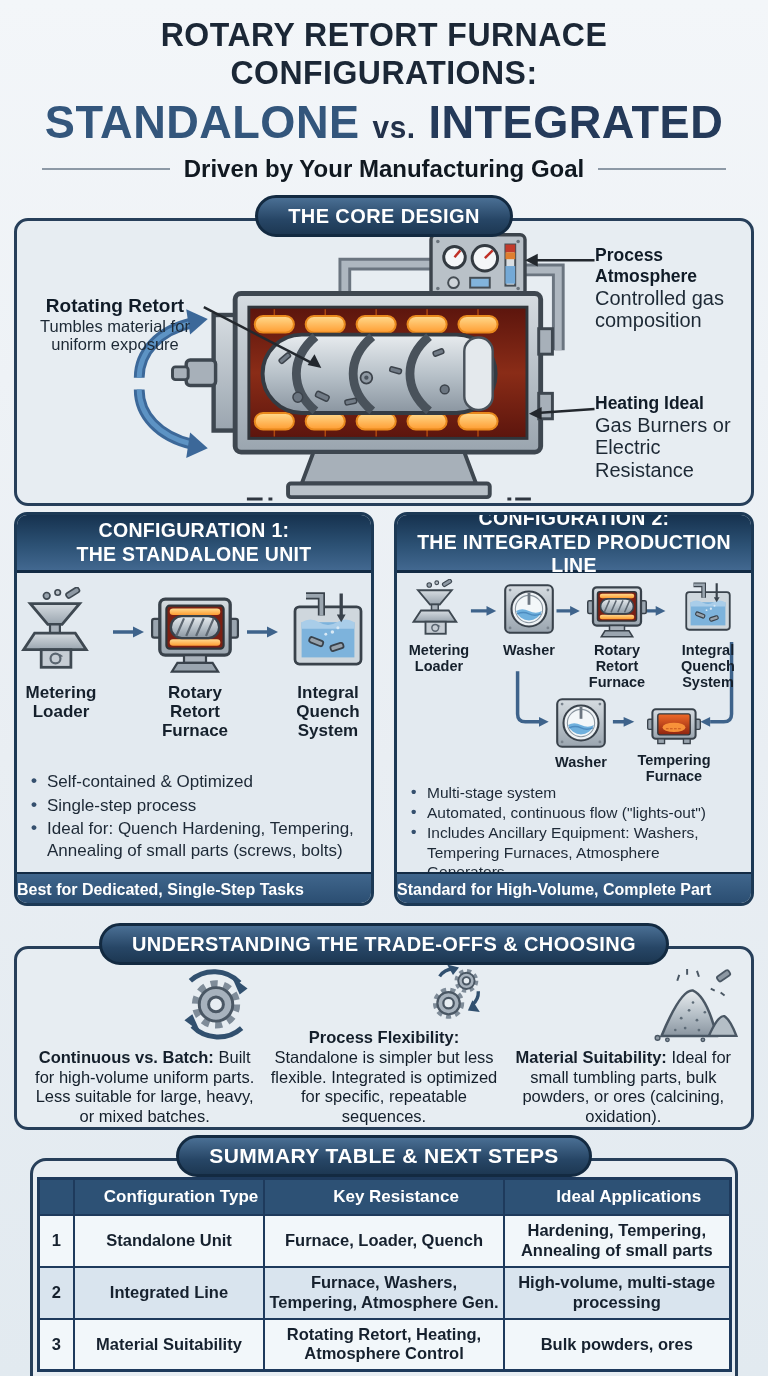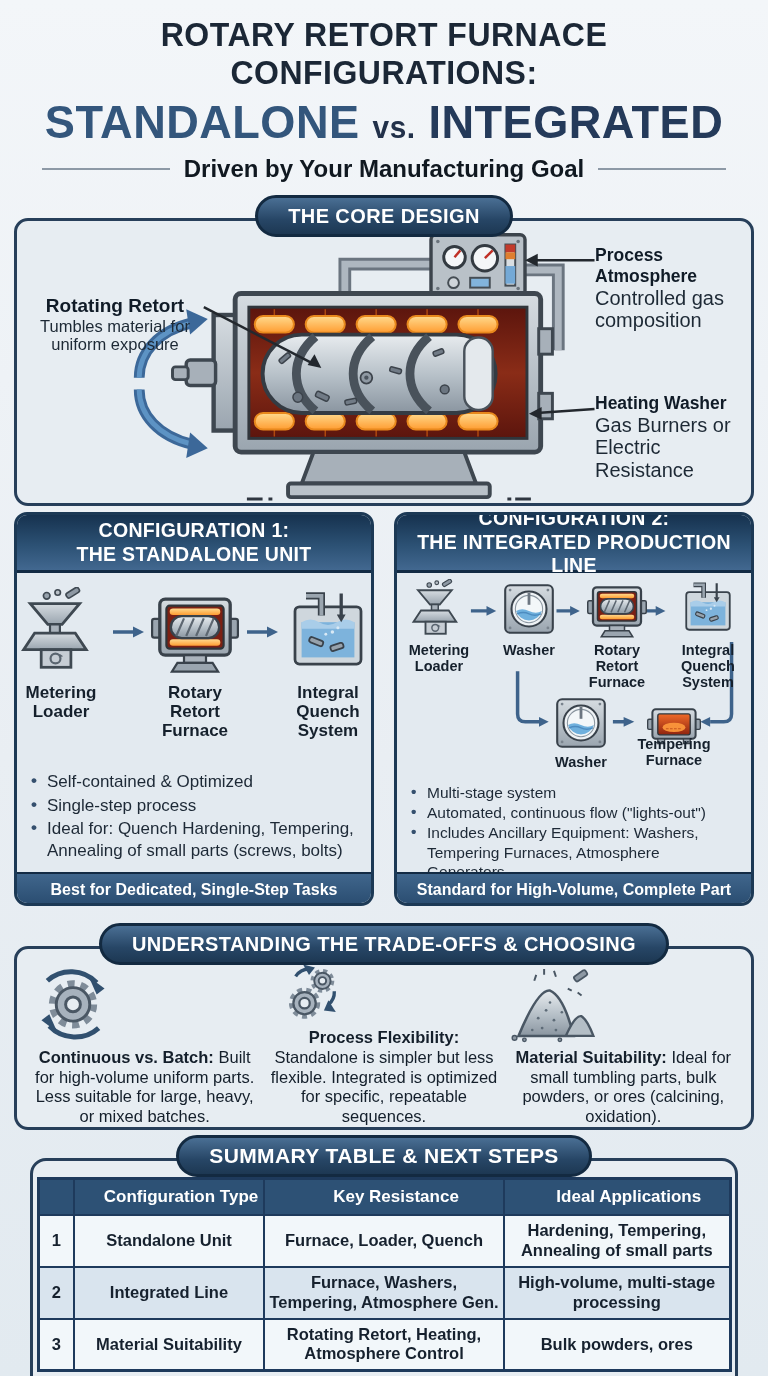--- a/index.html
+++ b/index.html
@@ -314,7 +314,7 @@
         <div class="cl-desc">Controlled gas composition</div>
       </div>
       <div class="core-label lab-hs">
-        <div class="cl-title">Heating Washer</div>
+        <div class="cl-title">Heating Ideal</div>
         <div class="cl-desc">Gas Burners or Electric Resistance</div>
       </div>
     </div>

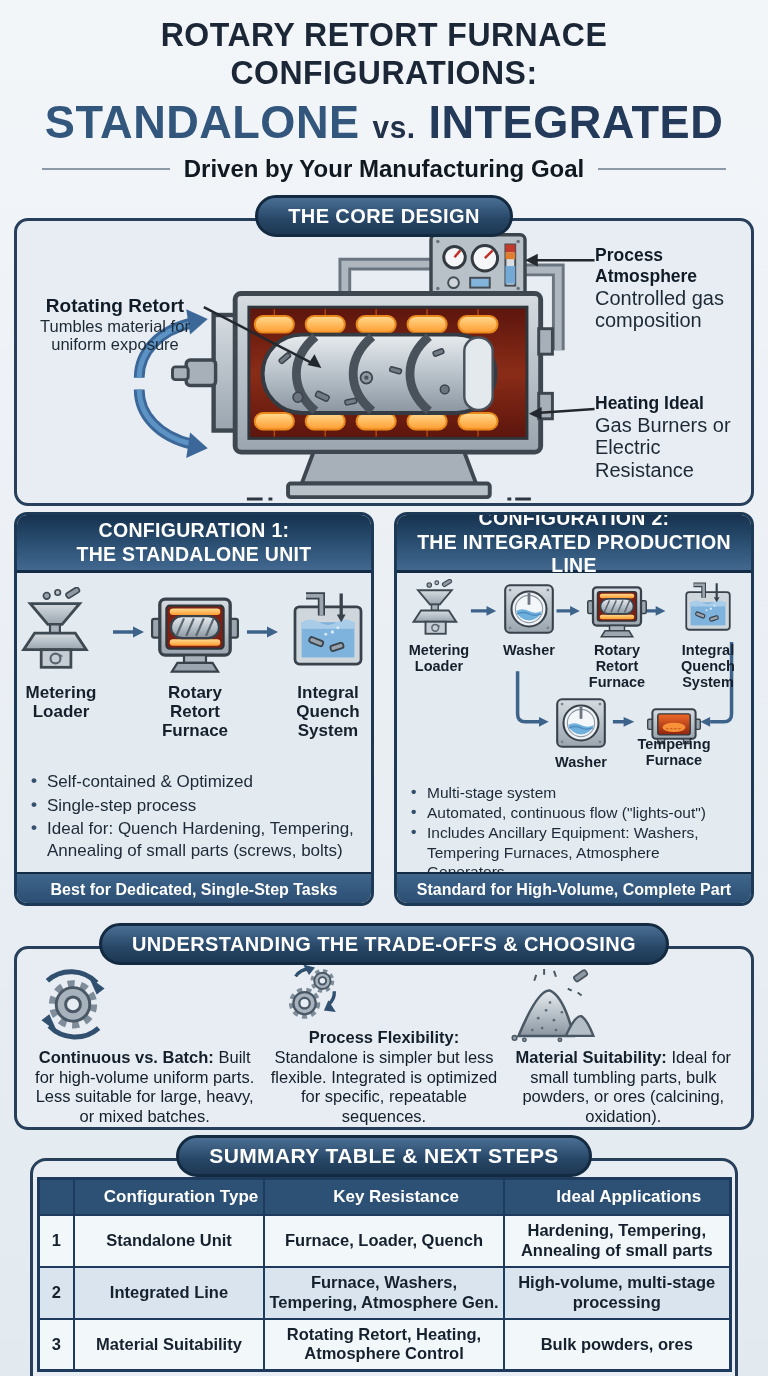--- a/index.html
+++ b/index.html
@@ -404,7 +404,7 @@
             <use href="#i-temper"></use>
           </svg>
         <div class="c2-lab" style="left:150px;top:182px;width:68px">Washer</div>
-        <div class="c2-lab" style="left:234px;top:164px;width:86px">Tempering Furnace</div>
+        <div class="c2-lab" style="left:234px;top:180px;width:86px">Tempering Furnace</div>
       </div>
       <ul class="bullets">
         <li><span class="b"></span><span>Multi-stage system</span></li>

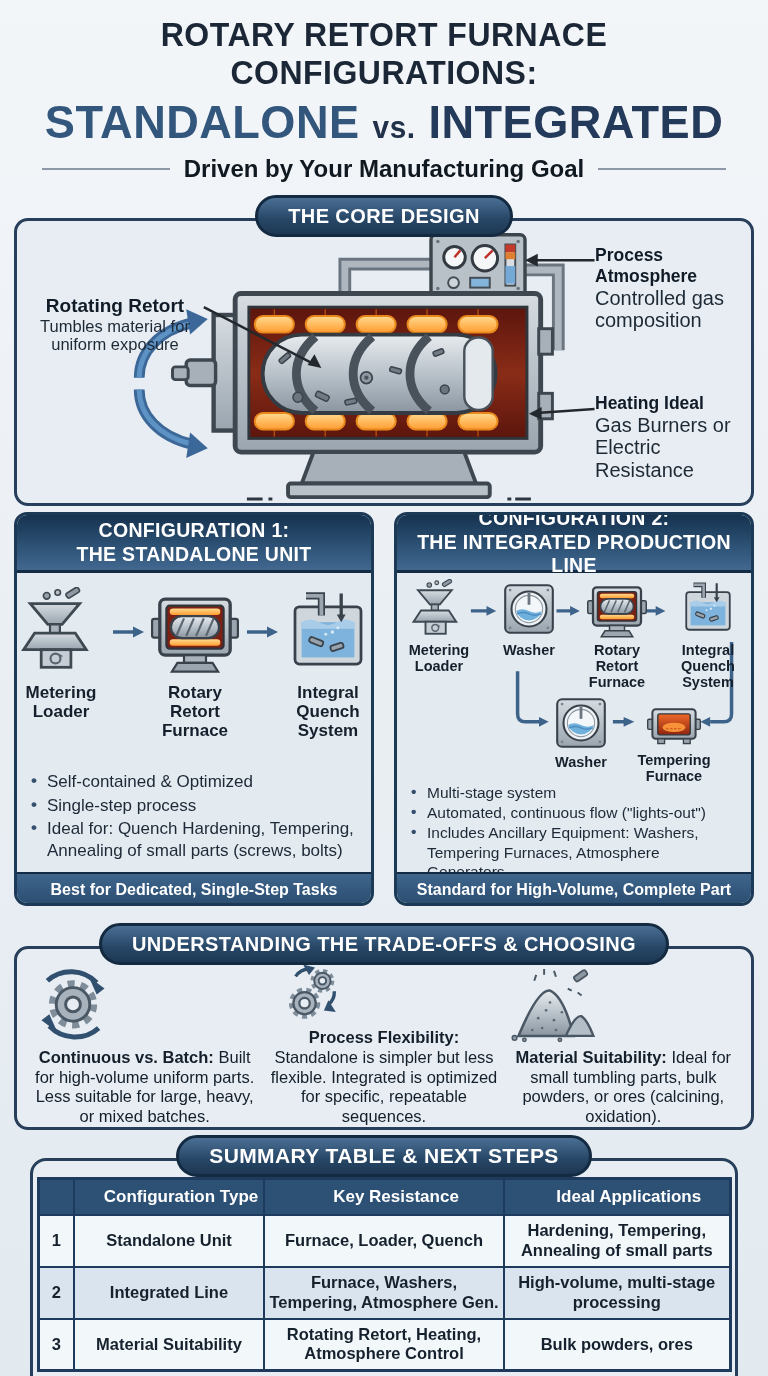--- a/index.html
+++ b/index.html
@@ -47,7 +47,7 @@
             background:linear-gradient(180deg,#16324f 0%,#2c5174 55%,#426890 100%);
             color:#fff; font-weight:bold; font-size:19.5px; line-height:1.2; letter-spacing:.3px;
             border-bottom:3px solid #132b44; }
-  .p-foot { position:absolute; left:0; right:0; bottom:0; height:31px; line-height:31px; text-align:center;
+  .p-foot { position:absolute; left:0; right:0; bottom:0; height:31px; line-height:31px; 
             background:linear-gradient(180deg,#40668c 0%,#2b4e72 100%); color:#fff; font-weight:bold; font-size:16px;
             border-top:2px solid #132b44; }
 

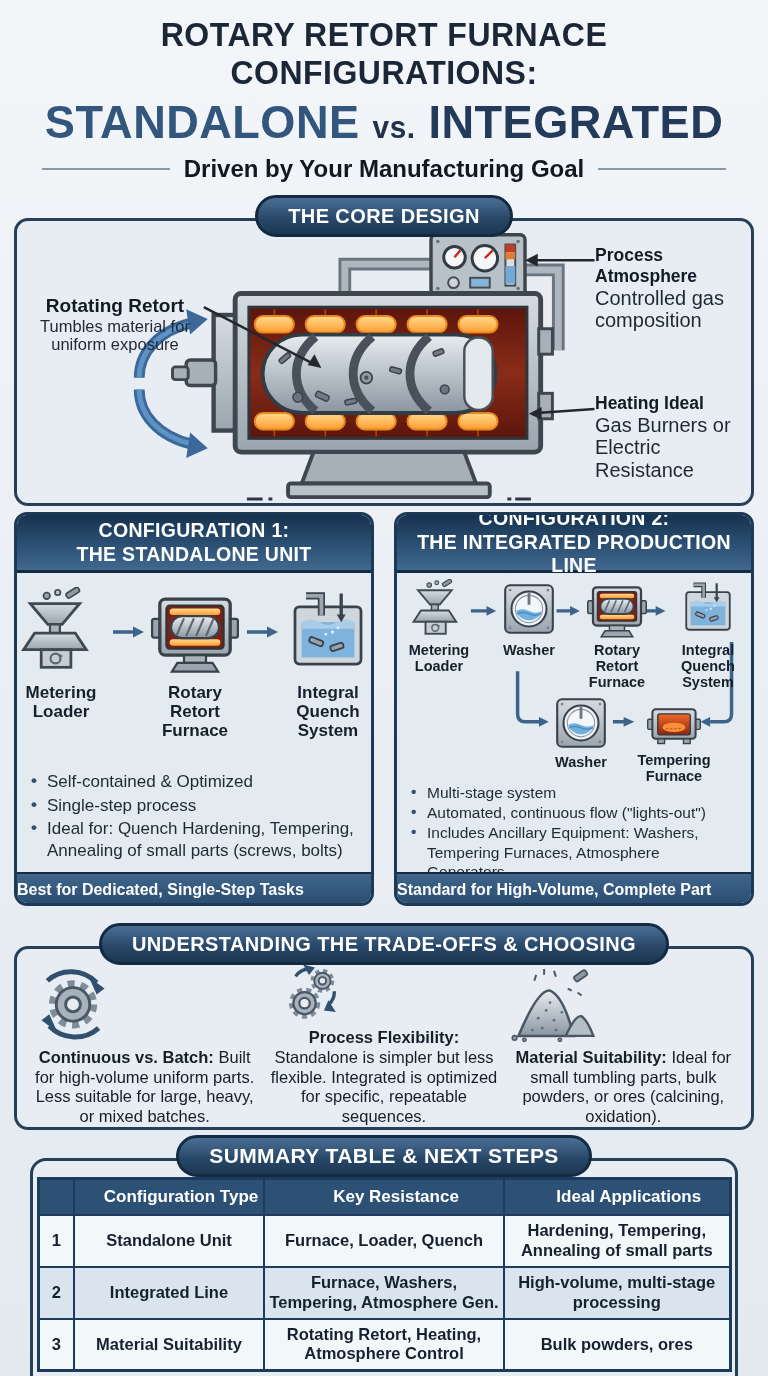--- a/index.html
+++ b/index.html
@@ -75,7 +75,7 @@
 
   
   .trade-box { height:184px; display:flex; padding:14px 8px 0 8px; }
-  .t-col { flex:1; display:flex; flex-direction:column; align-items:flex-start; }
+  .t-col { flex:1; display:flex; flex-direction:column; align-items:flex-end; }
   .t-ic { width:96px; height:82px; }
   .t-txt { margin-top:4px; font-size:16.5px; line-height:1.2; color:#141f2b; text-align:center; padding:0 6px; }
   .t-txt .b { font-weight:bold; }

